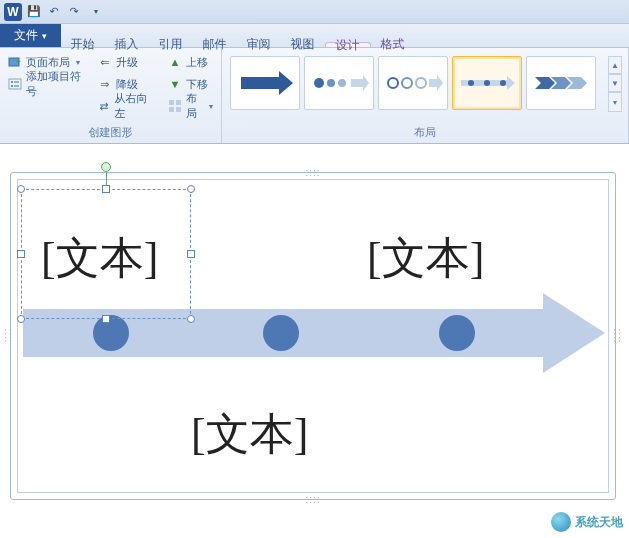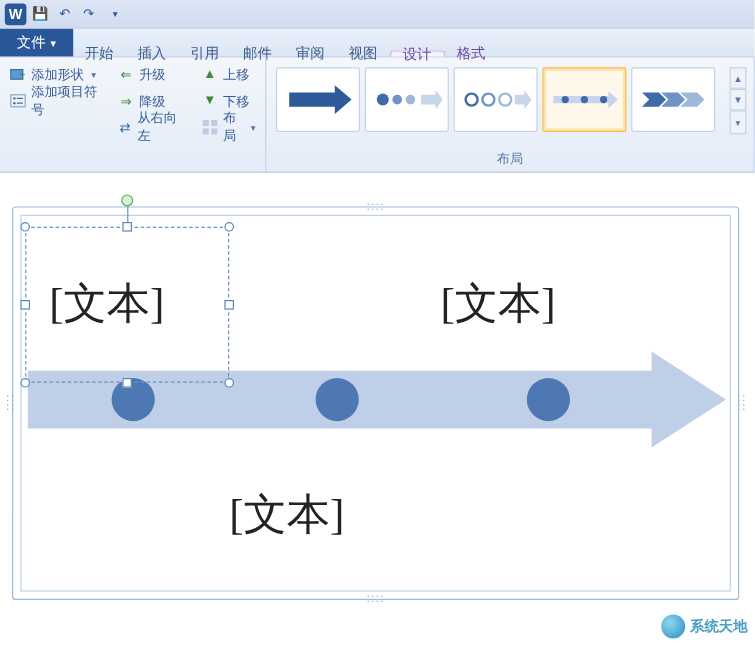--- a/index.html
+++ b/index.html
@@ -200,7 +200,7 @@
                 <text x="8" y="10" font-size="9" fill="#3b8a3b">+</text>
               </svg>
           </span>
-          <span>添加形状</span>
+          <span>页面布局</span>
             <span class="dd">▾</span>
         </div>
         <div class="cmd">

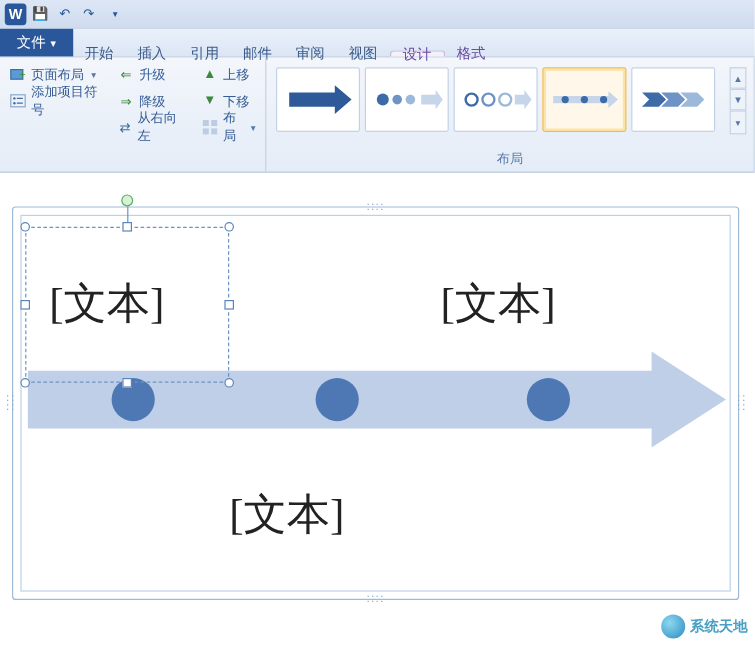--- a/index.html
+++ b/index.html
@@ -253,6 +253,7 @@
         </div>
       </div>
     </div>
+    <div class="group-label">创建图形</div>
   </div>
 
   <div class="group layout-group">

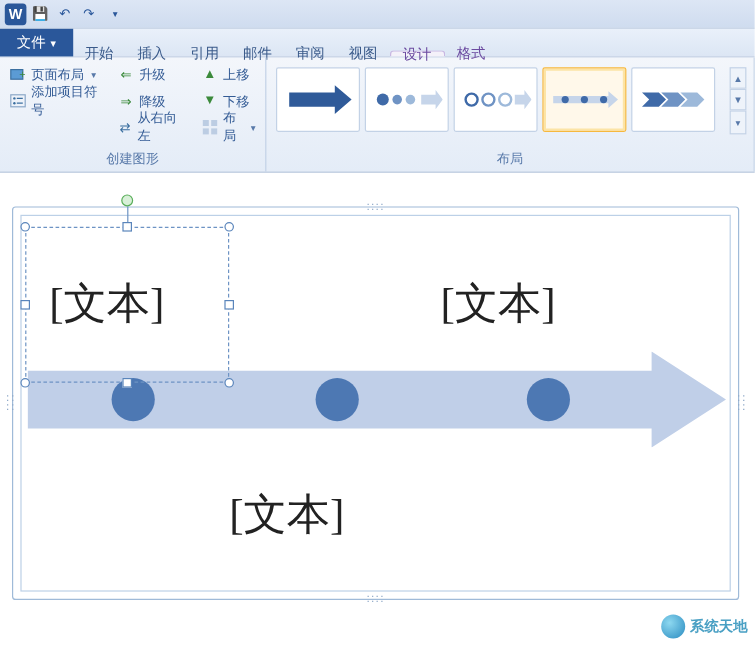--- a/index.html
+++ b/index.html
@@ -127,7 +127,7 @@
   .arrow-bg svg { width: 100%; height: 100%; }
   .mark { fill: #4d78b3; }
   .node-text {
-    position: absolute; font-family: "SimSun", serif; font-size: 36px; color: #222;
+    position: absolute; font-family: "SimSun", serif; font-size: 44px; color: #222;
   }
   .node-text.t1 { left: 30px; top: 56px; }
   .node-text.t2 { left: 180px; top: 232px; }

